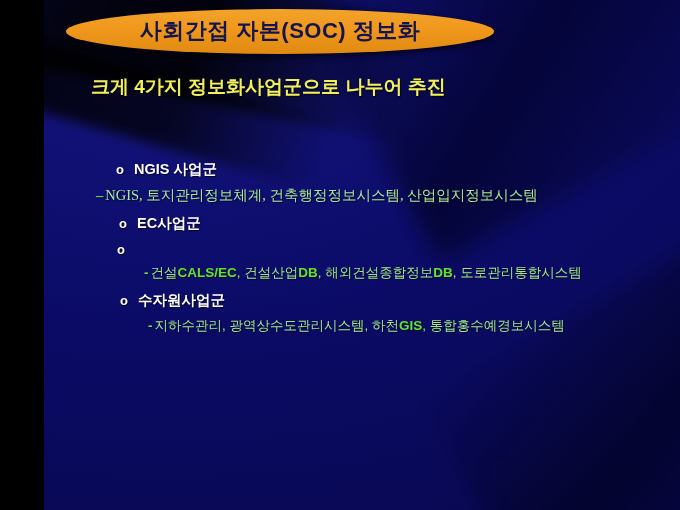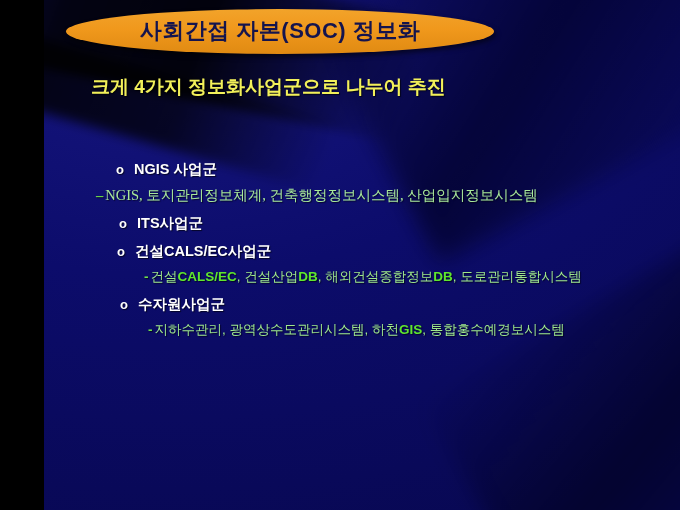--- a/index.html
+++ b/index.html
@@ -241,7 +241,7 @@
     <div class="group g2">
       <div class="group-head">
         <span class="group-bullet">o</span>
-        <span>ITS사업군</span>
+        <span>EC사업군</span>
       </div>
     </div>
 

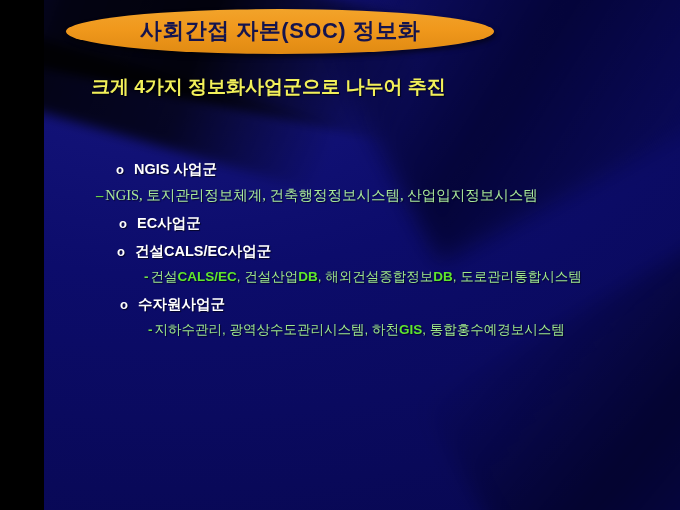--- a/index.html
+++ b/index.html
@@ -248,7 +248,6 @@
     <div class="group g3">
       <div class="group-head">
         <span class="group-bullet">o</span>
-        <span>건설CALS/EC사업군</span>
       </div>
       <div class="group-sub">
         <span class="dash">-</span><span>건설</span><span class="em">CALS/EC</span><span>, 건설산업</span><span class="em">DB</span><span>, 해외건설종합정보</span><span class="em">DB</span><span>, 도로관리통합시스템</span>

